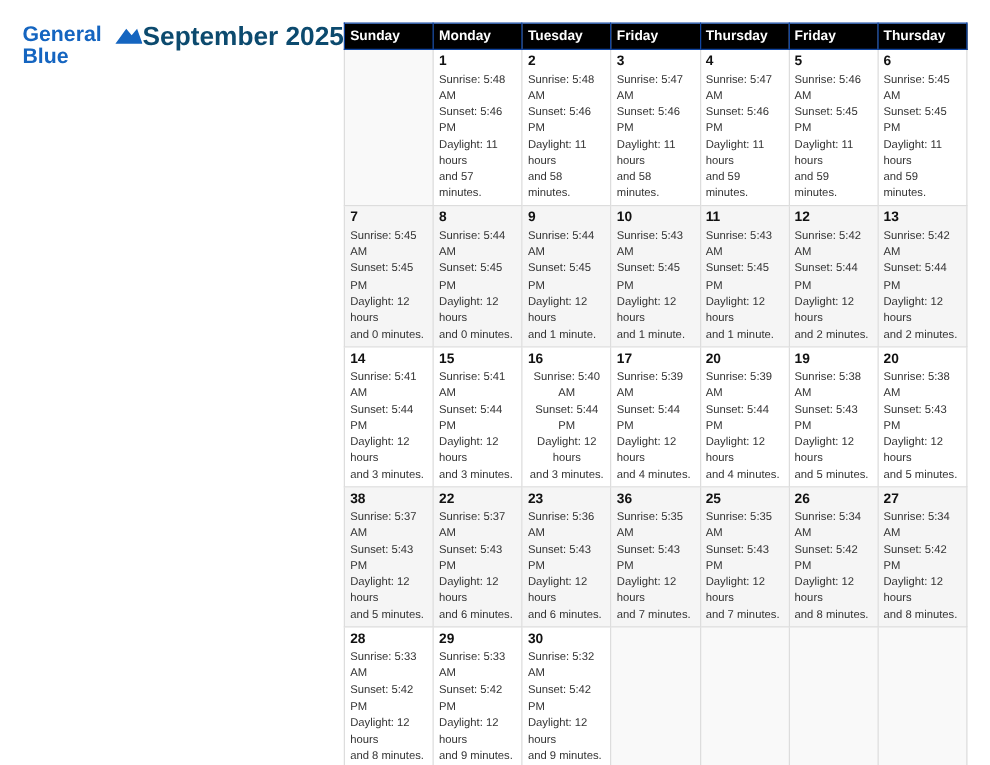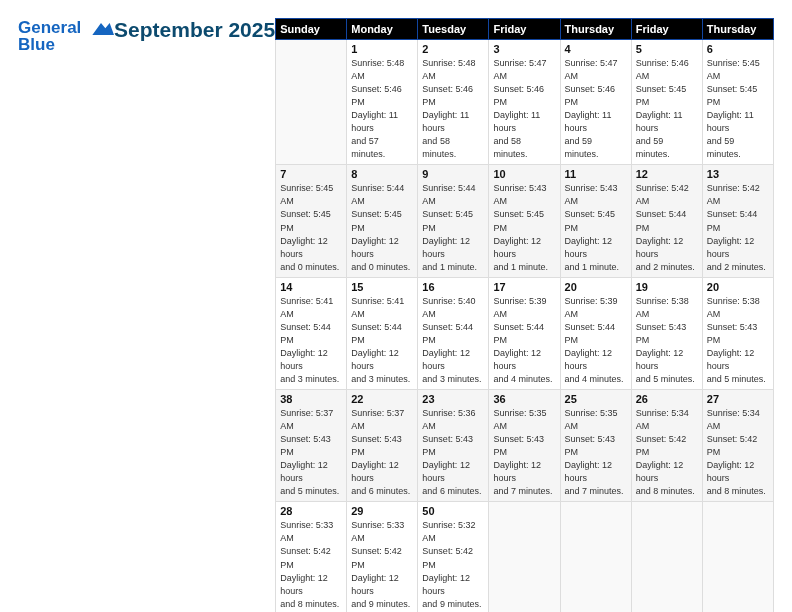--- a/index.html
+++ b/index.html
@@ -239,7 +239,7 @@
           </td>
           <td>
             <span class="day-num">16</span>
-            <div class="cell-info" style="white-space: pre-line;">Sunrise: 5:40 AM
+            <div class="cell-info" style="white-space: pre-line; text-align: center;">Sunrise: 5:40 AM
 Sunset: 5:44 PM
 Daylight: 12 hours
 and 3 minutes.</div>

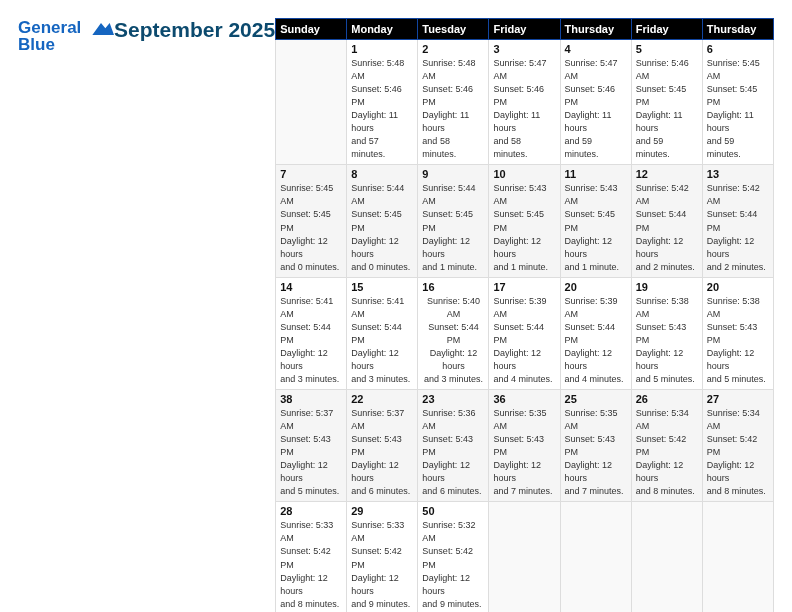--- a/index.html
+++ b/index.html
@@ -340,7 +340,7 @@
 and 9 minutes.</div>
           </td>
           <td>
-            <span class="day-num">50</span>
+            <span class="day-num">30</span>
             <div class="cell-info" style="white-space: pre-line;">Sunrise: 5:32 AM
 Sunset: 5:42 PM
 Daylight: 12 hours

